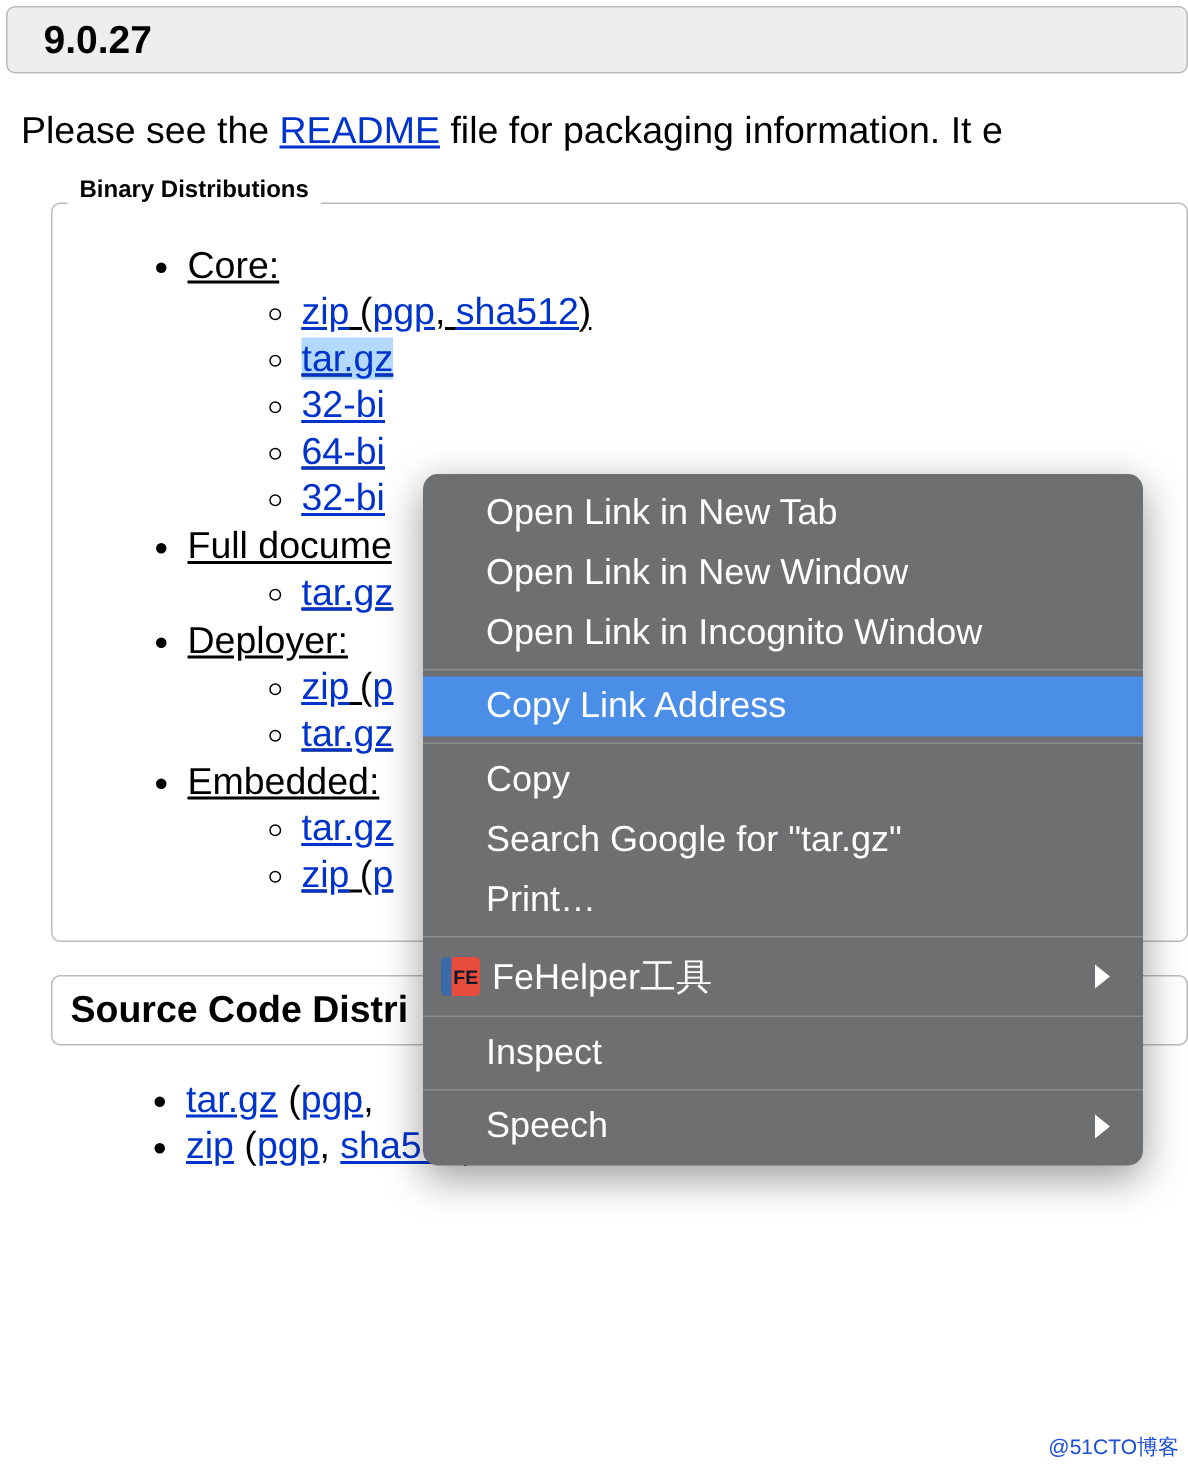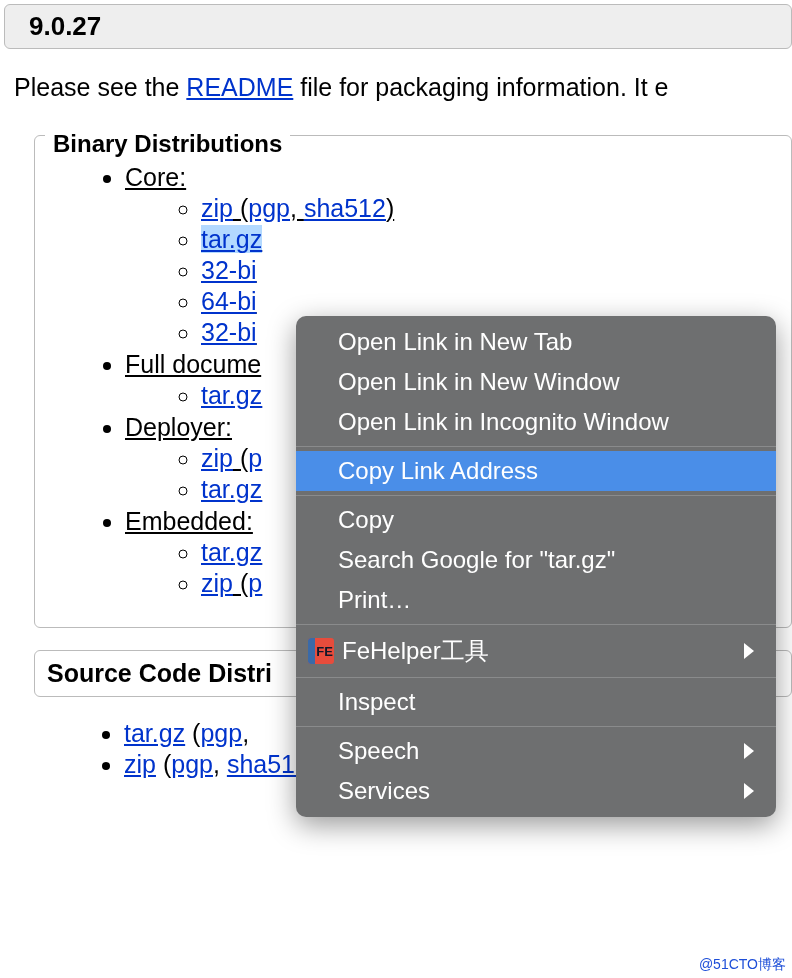--- a/index.html
+++ b/index.html
@@ -41,8 +41,7 @@
       background: #fff;
       padding: 0 8px;
       font-weight: 700;
-      font-size: 24px;
-      margin-top: 12px;
+      font-size: 16px;
     }
     .section-content {
       padding: 24px 0 26px 0;

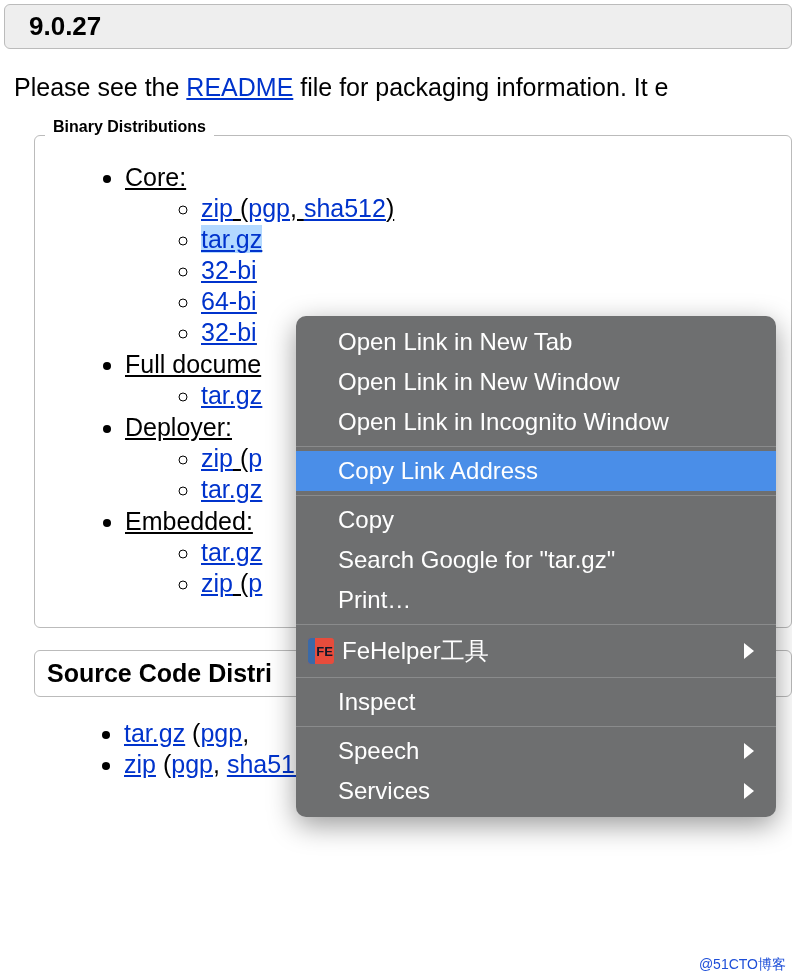--- a/index.html
+++ b/index.html
@@ -57,7 +57,7 @@
     
     .ctx {
       position: absolute;
-      left: 296px;
+      left: 282px;
       top: 316px;
       width: 480px;
       background: #6e6f70;

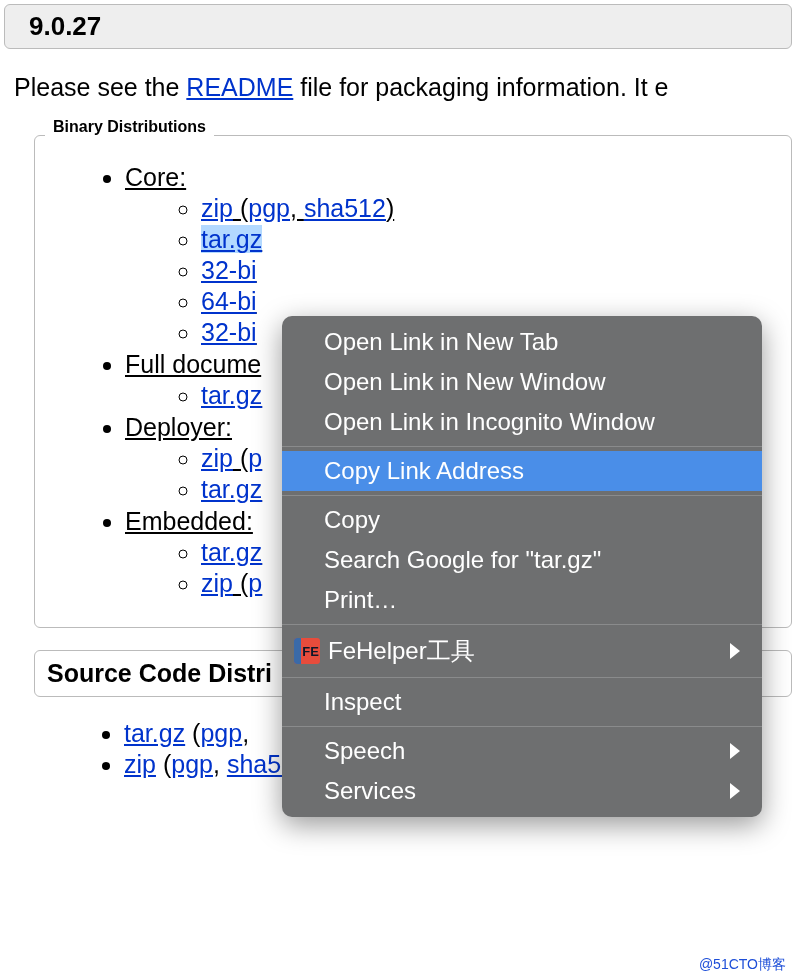--- a/index.html
+++ b/index.html
@@ -234,10 +234,6 @@
       <span class="ctx-item-label">Speech</span>
       <span class="ctx-arrow"></span>
     </div>
-  <div class="ctx-item">
-      <span class="ctx-item-label">Services</span>
-      <span class="ctx-arrow"></span>
-    </div>
 </div>
 
 <div class="watermark">@51CTO博客</div>

